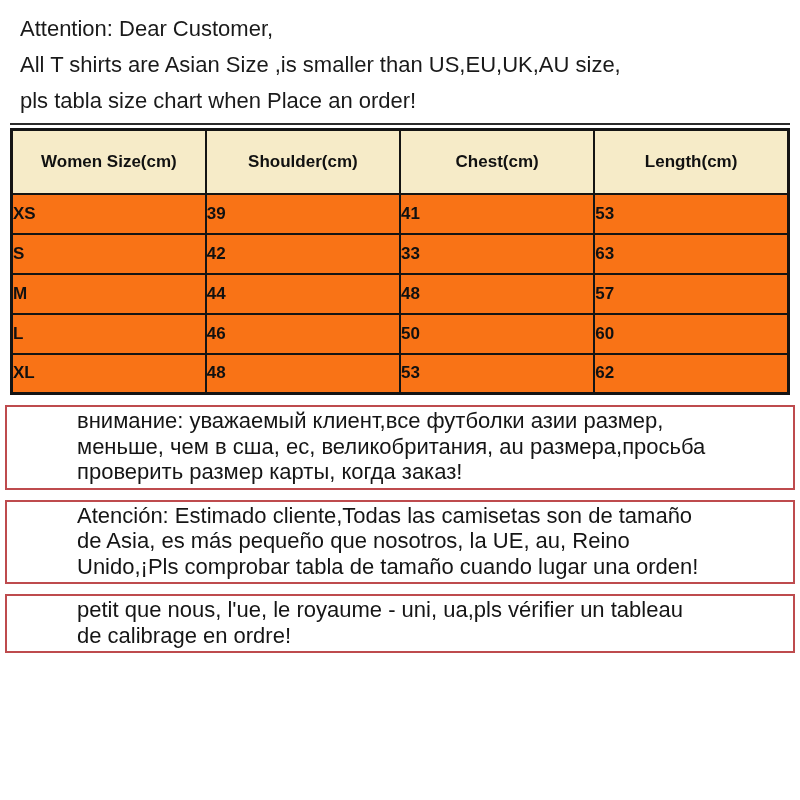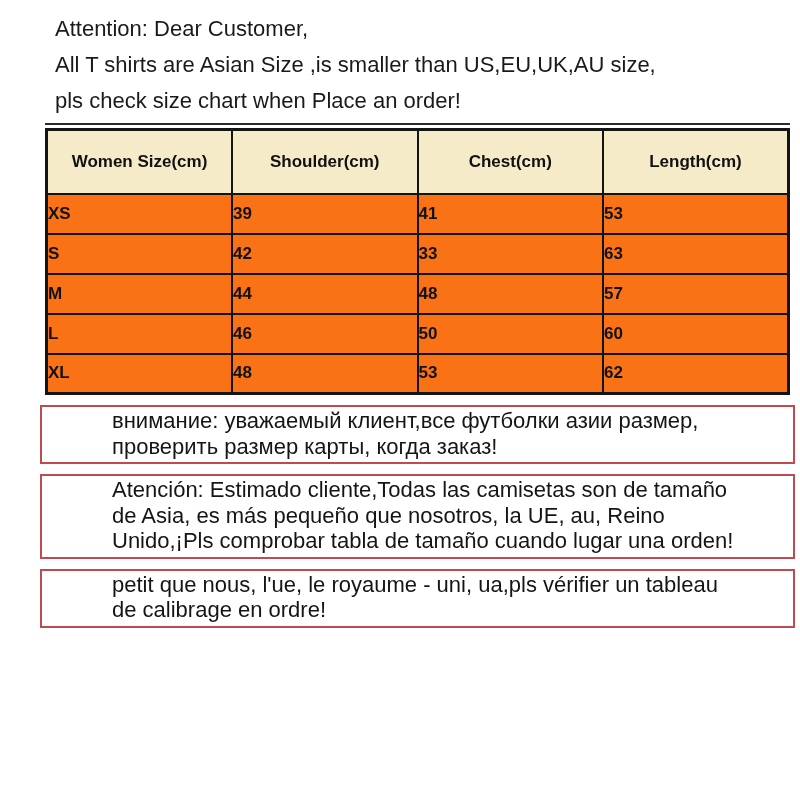--- a/index.html
+++ b/index.html
@@ -10,7 +10,7 @@
     color: #141414;
     overflow: hidden;
   }
-  .page { width: 800px; height: 800px; padding-left: 35px; }
+  .page { width: 800px; height: 800px; }
 
   
   .intro {

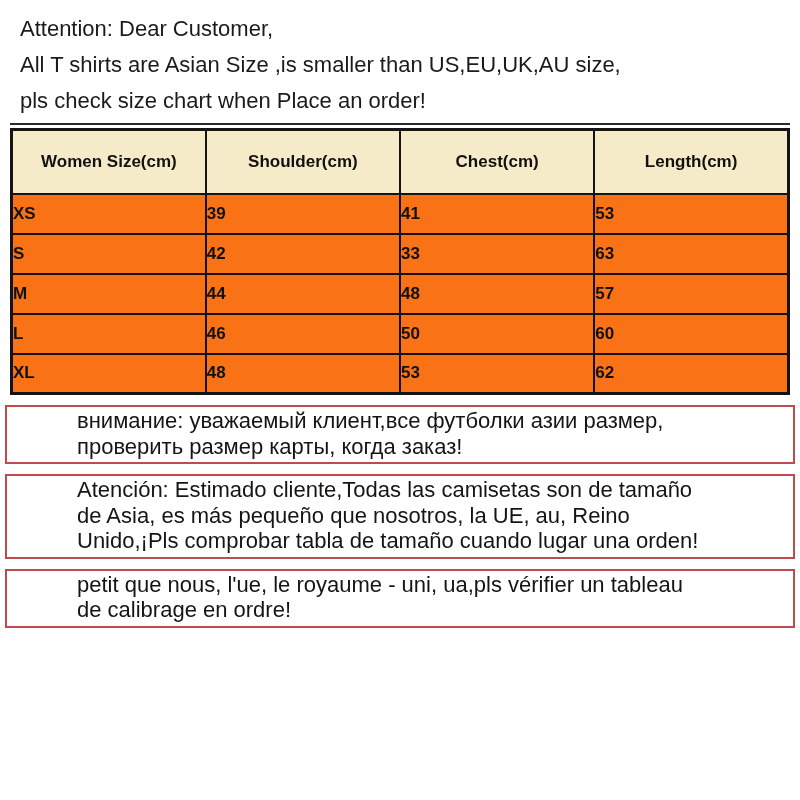--- a/index.html
+++ b/index.html
@@ -68,7 +68,7 @@
   <div class="intro">
     <div class="intro-line">Attention: Dear Customer,</div>
     <div class="intro-line">All T shirts are  Asian Size ,is smaller than US,EU,UK,AU size,</div>
-    <div class="intro-line">pls check size chart when Place an order!</div>
+    <div class="intro-line">pls tabla size chart when Place an order!</div>
   </div>
 
   <div class="table-wrap">

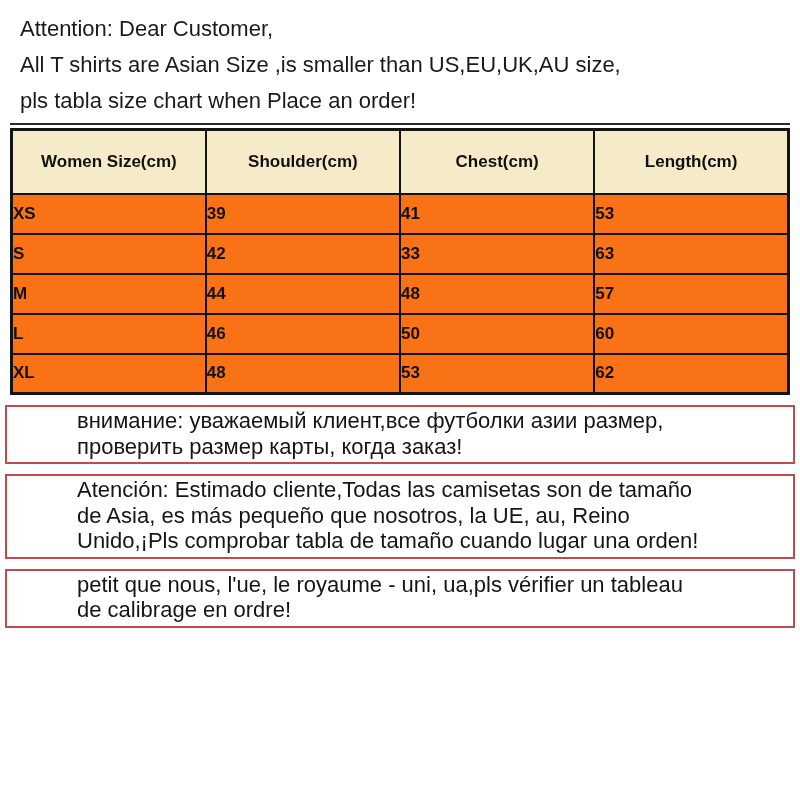--- a/index.html
+++ b/index.html
@@ -119,6 +119,7 @@
 
   <div class="notice">
     <div class="notice-line">внимание: уважаемый клиент,все футболки азии размер,</div>
+    <div class="notice-line">меньше, чем в сша, ес, великобритания, au размера,просьба</div>
     <div class="notice-line">проверить размер карты, когда заказ!</div>
   </div>
 

